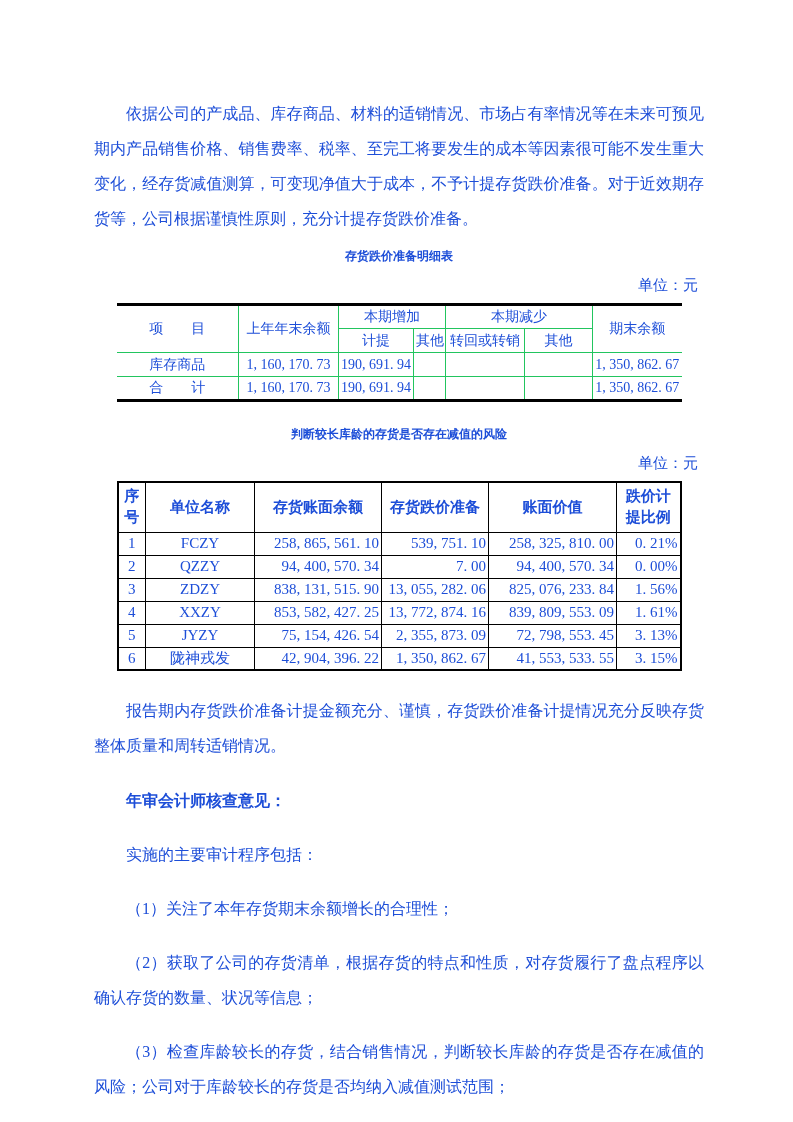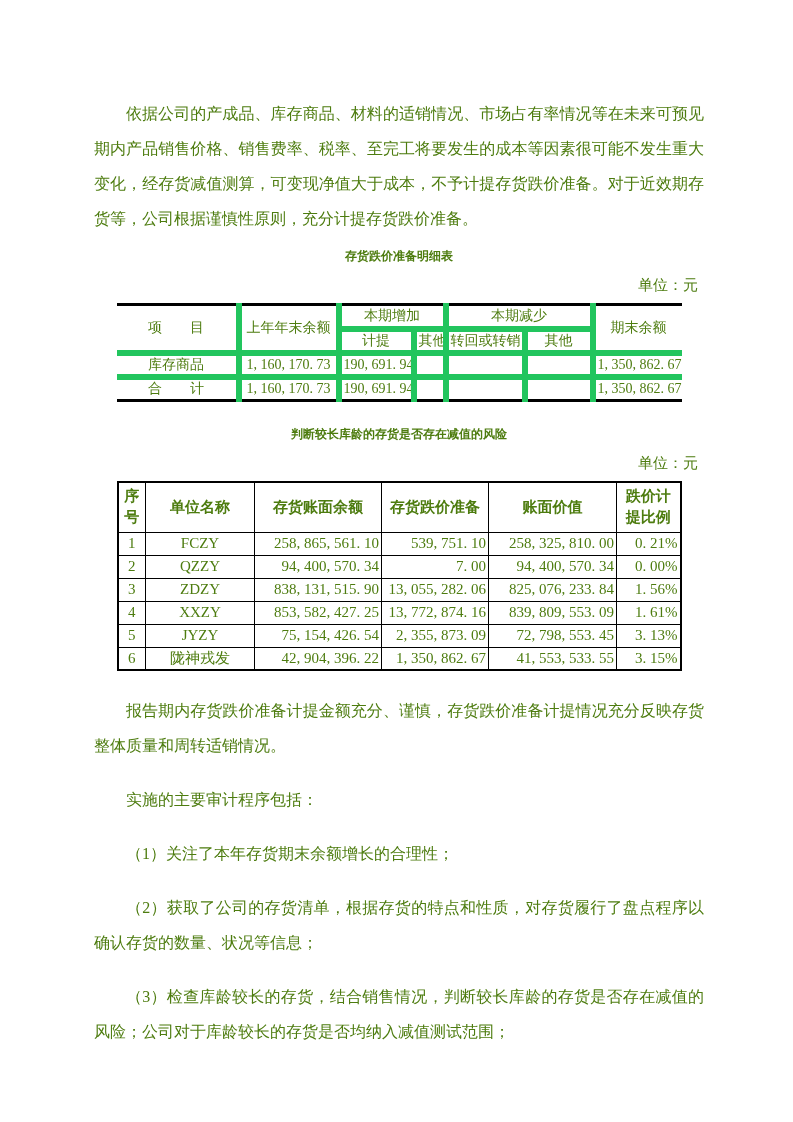--- a/index.html
+++ b/index.html
@@ -8,7 +8,7 @@
     width:793px; height:1122px;
     box-sizing:border-box;
     background:#ffffff;
-    color:#4d7c0f;
+    color:#1d4ed8;
     font-family:"Liberation Serif","DejaVu Serif",serif;
     padding:96px 89px 0 94px;
     overflow:hidden;

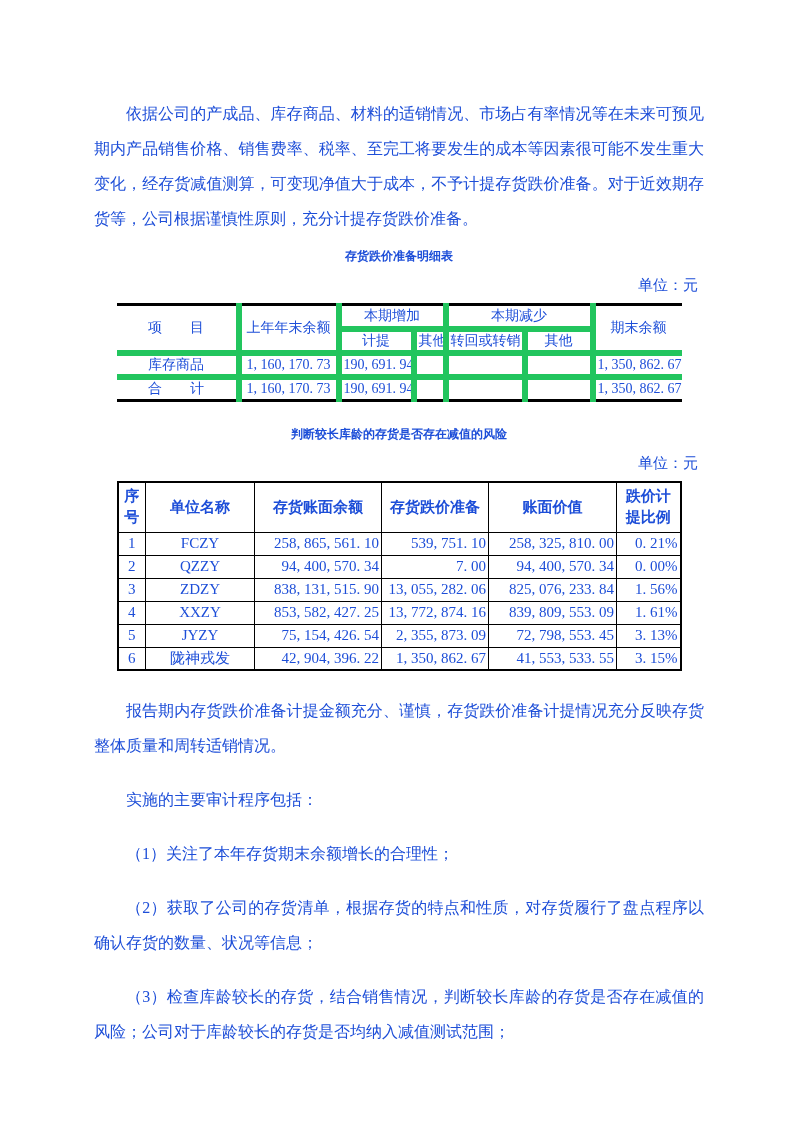--- a/index.html
+++ b/index.html
@@ -52,7 +52,7 @@
     font-size:14px;
   }
   .t1 th, .t1 td {
-    border:6px solid #22c55e;
+    border:1px solid #22c55e;
     font-weight:normal;
     padding:0 2px;
     text-align:center;

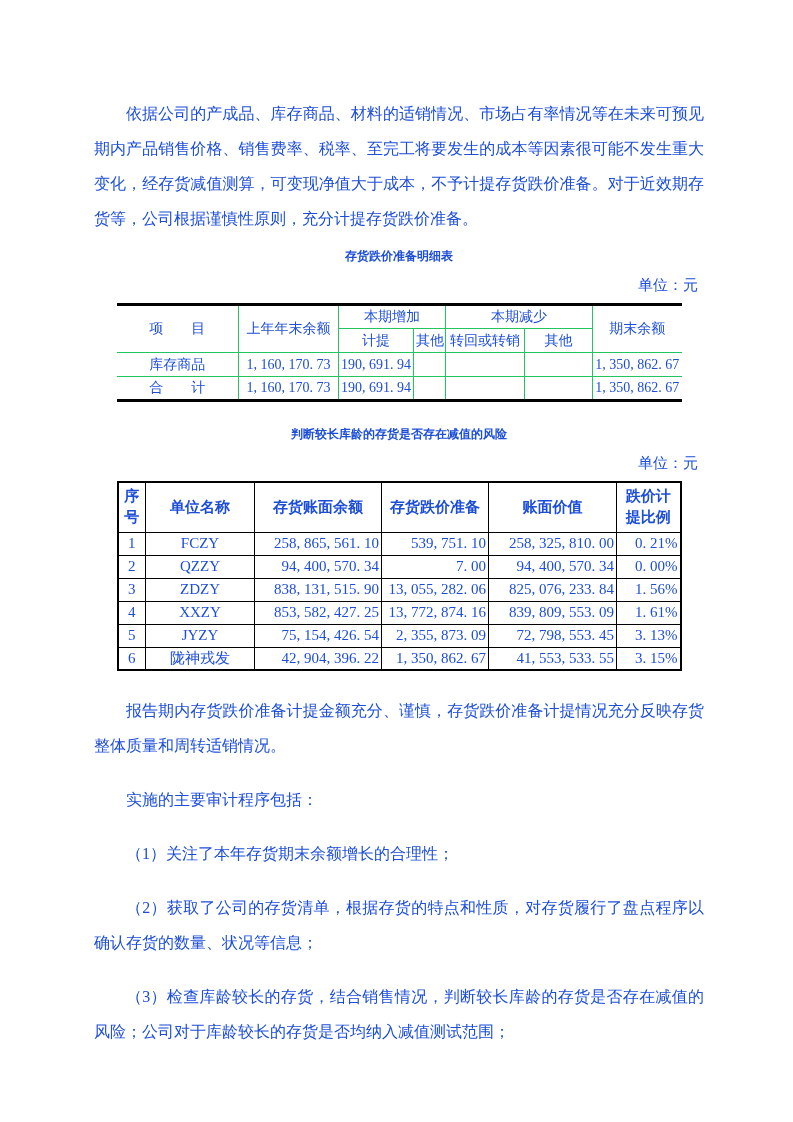--- a/index.html
+++ b/index.html
@@ -222,6 +222,7 @@
 
   <p class="body-par p2">报告期内存货跌价准备计提金额充分、谨慎，存货跌价准备计提情况充分反映存货整体质量和周转适销情况。</p>
 
+  <p class="bold-head">年审会计师核查意见：</p>
 
   <p class="body-par single-par">实施的主要审计程序包括：</p>
 

